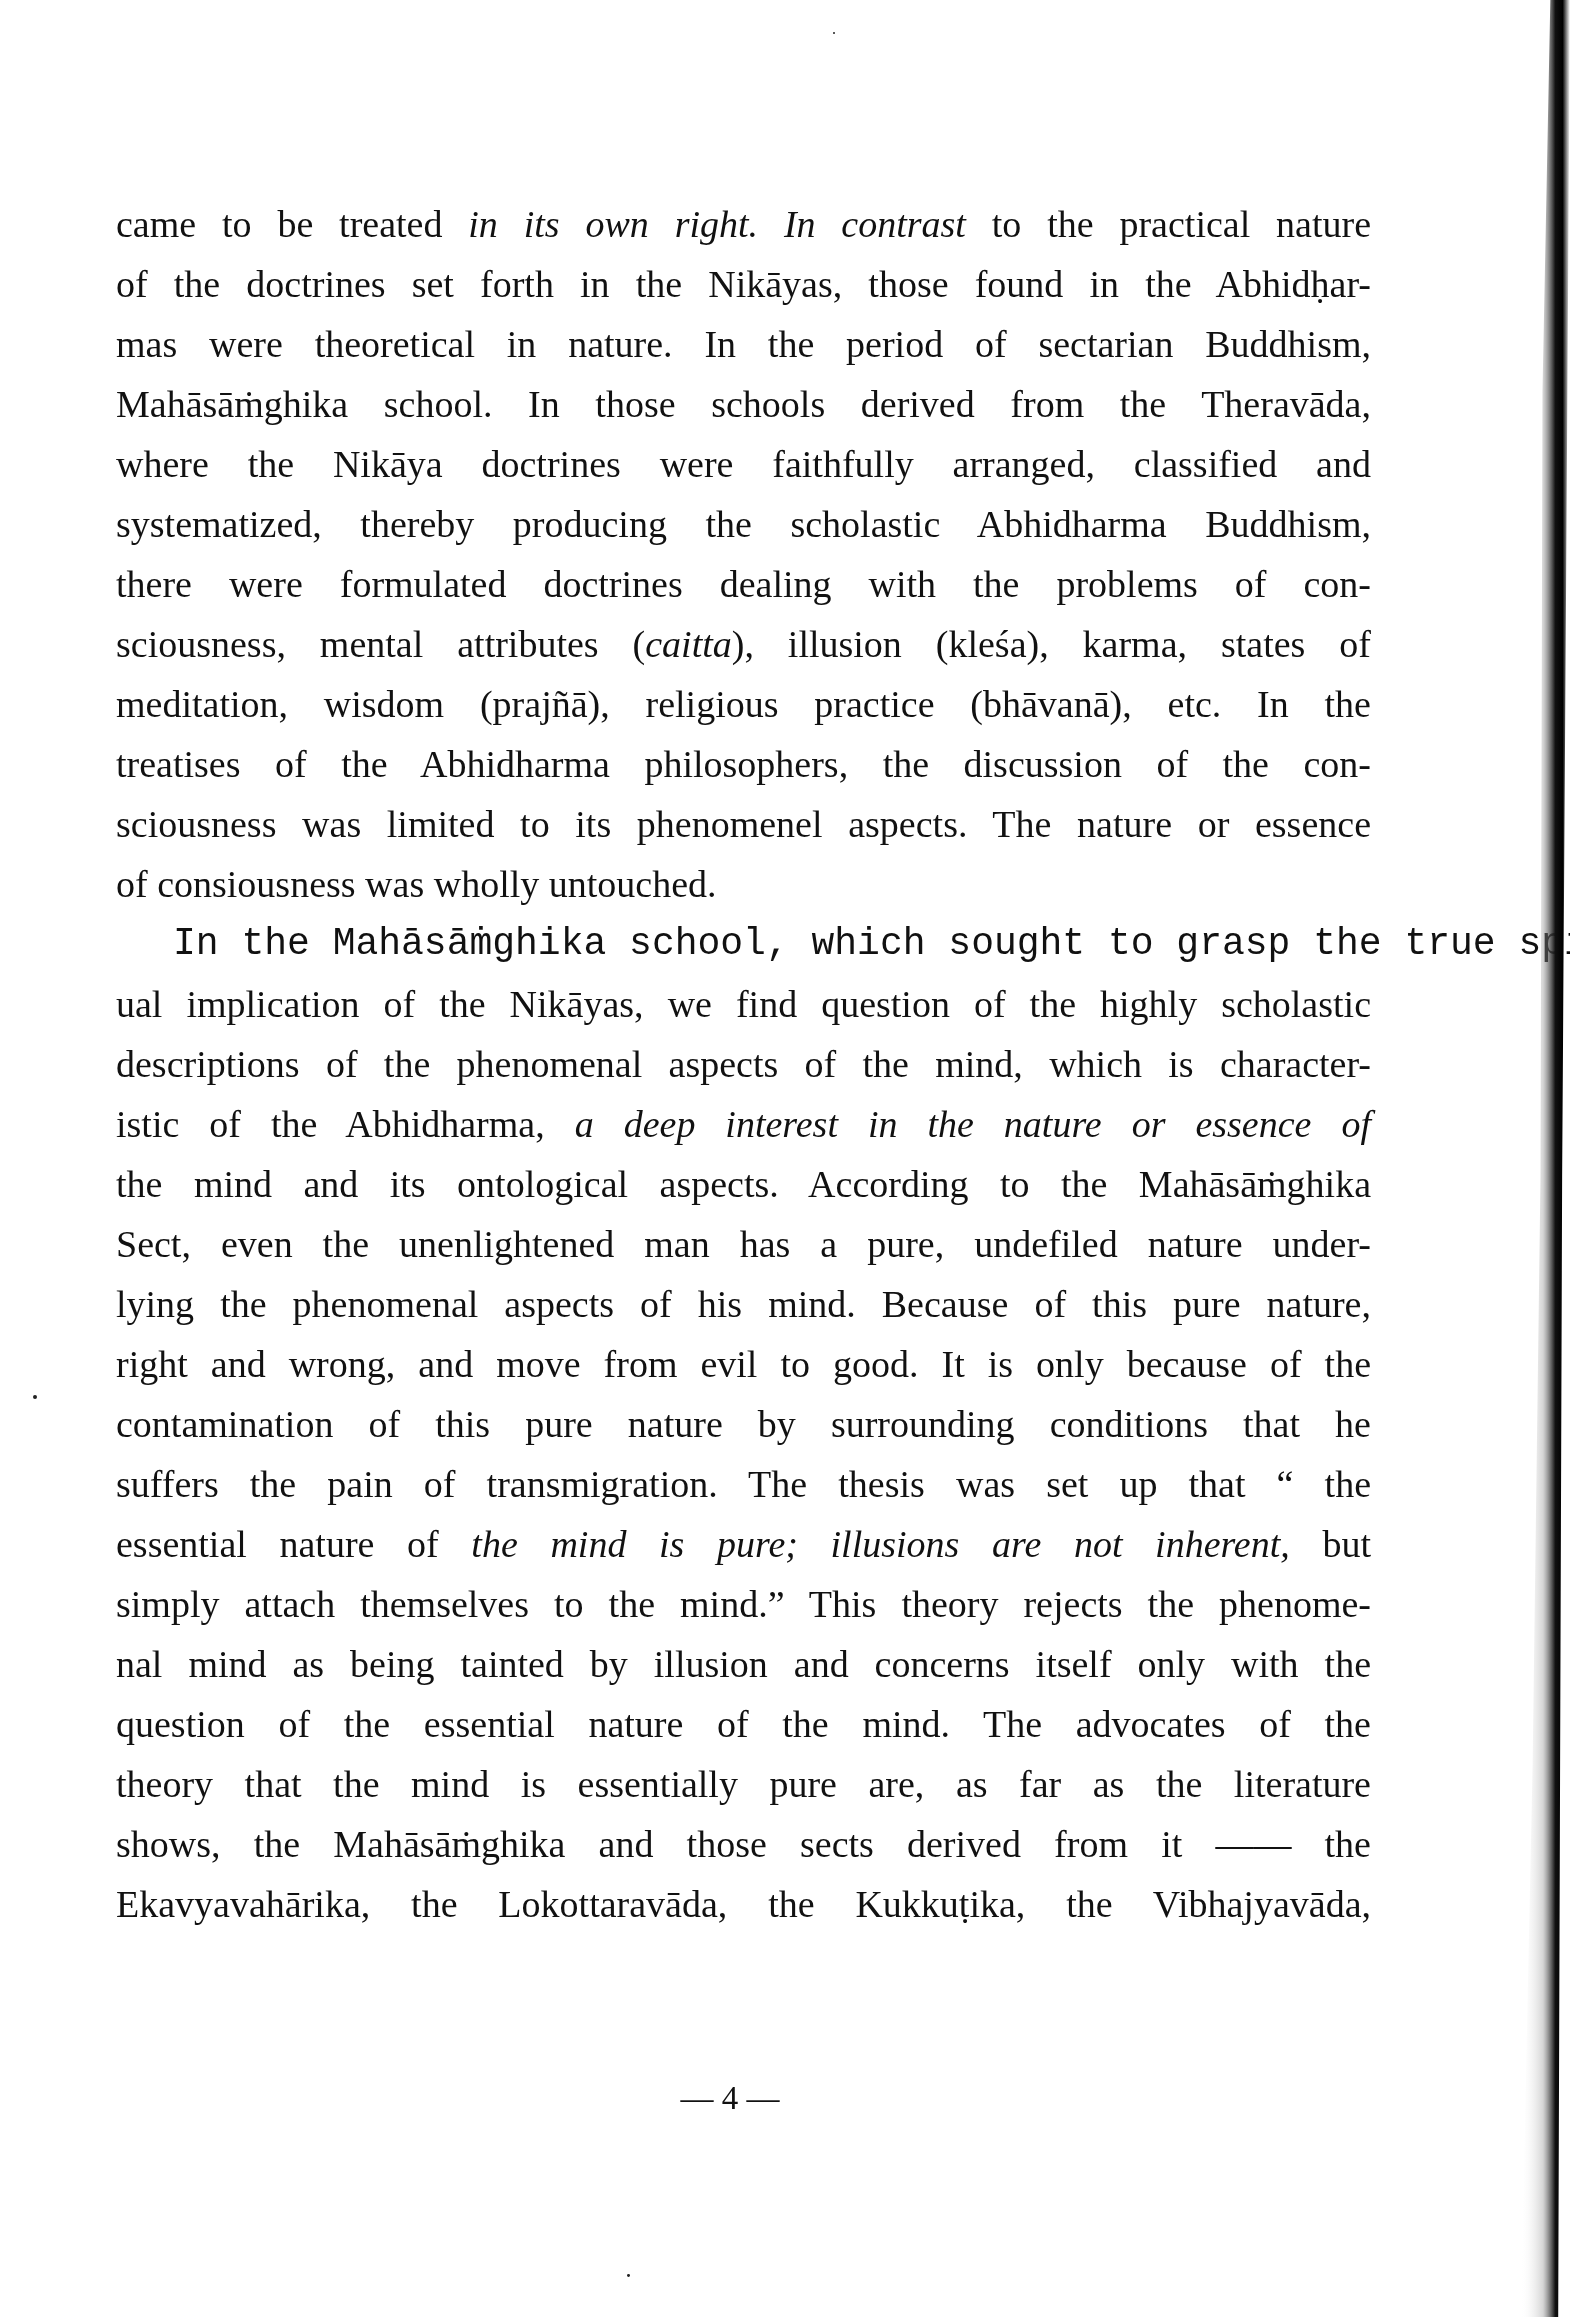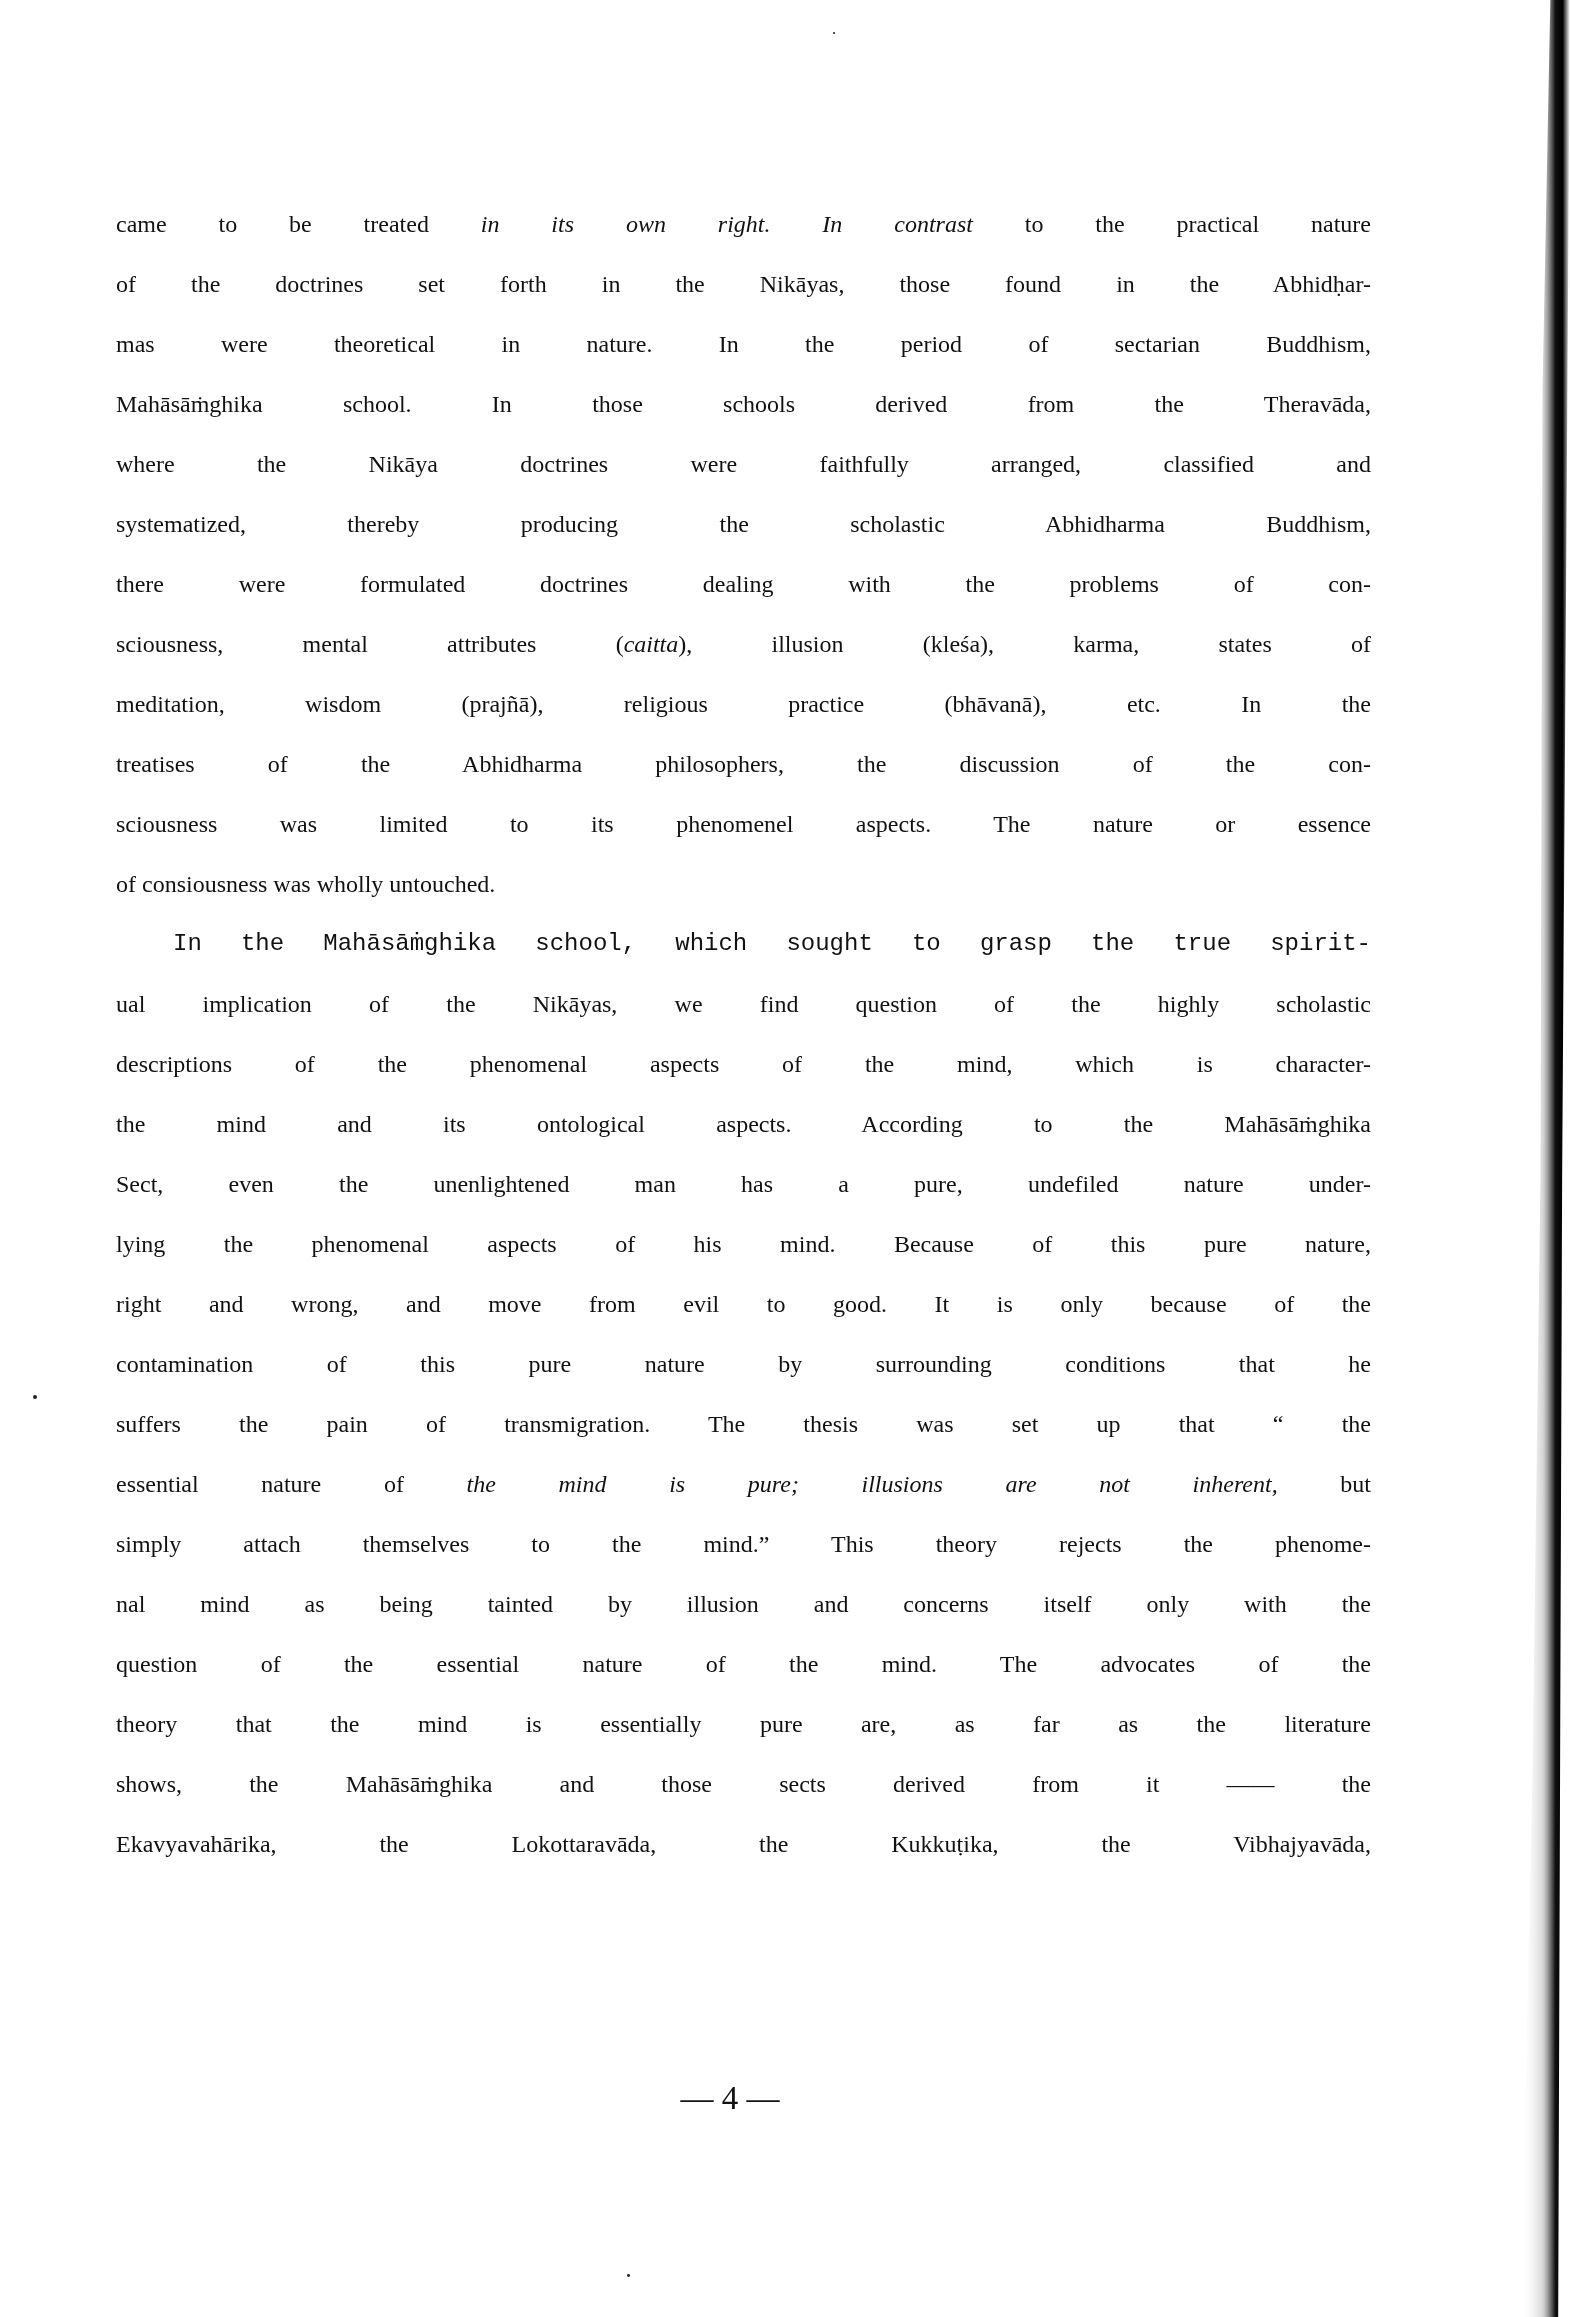--- a/index.html
+++ b/index.html
@@ -10,7 +10,7 @@
   .text-block {
     position: absolute; left: 116px; top: 194px; width: 1255px;
     font-family: "Liberation Serif", "DejaVu Serif", serif;
-    font-size: 24px; color: #111;
+    font-size: 38px; color: #111;
   }
   .line {
     height: 60px; line-height: 60px; white-space: nowrap;

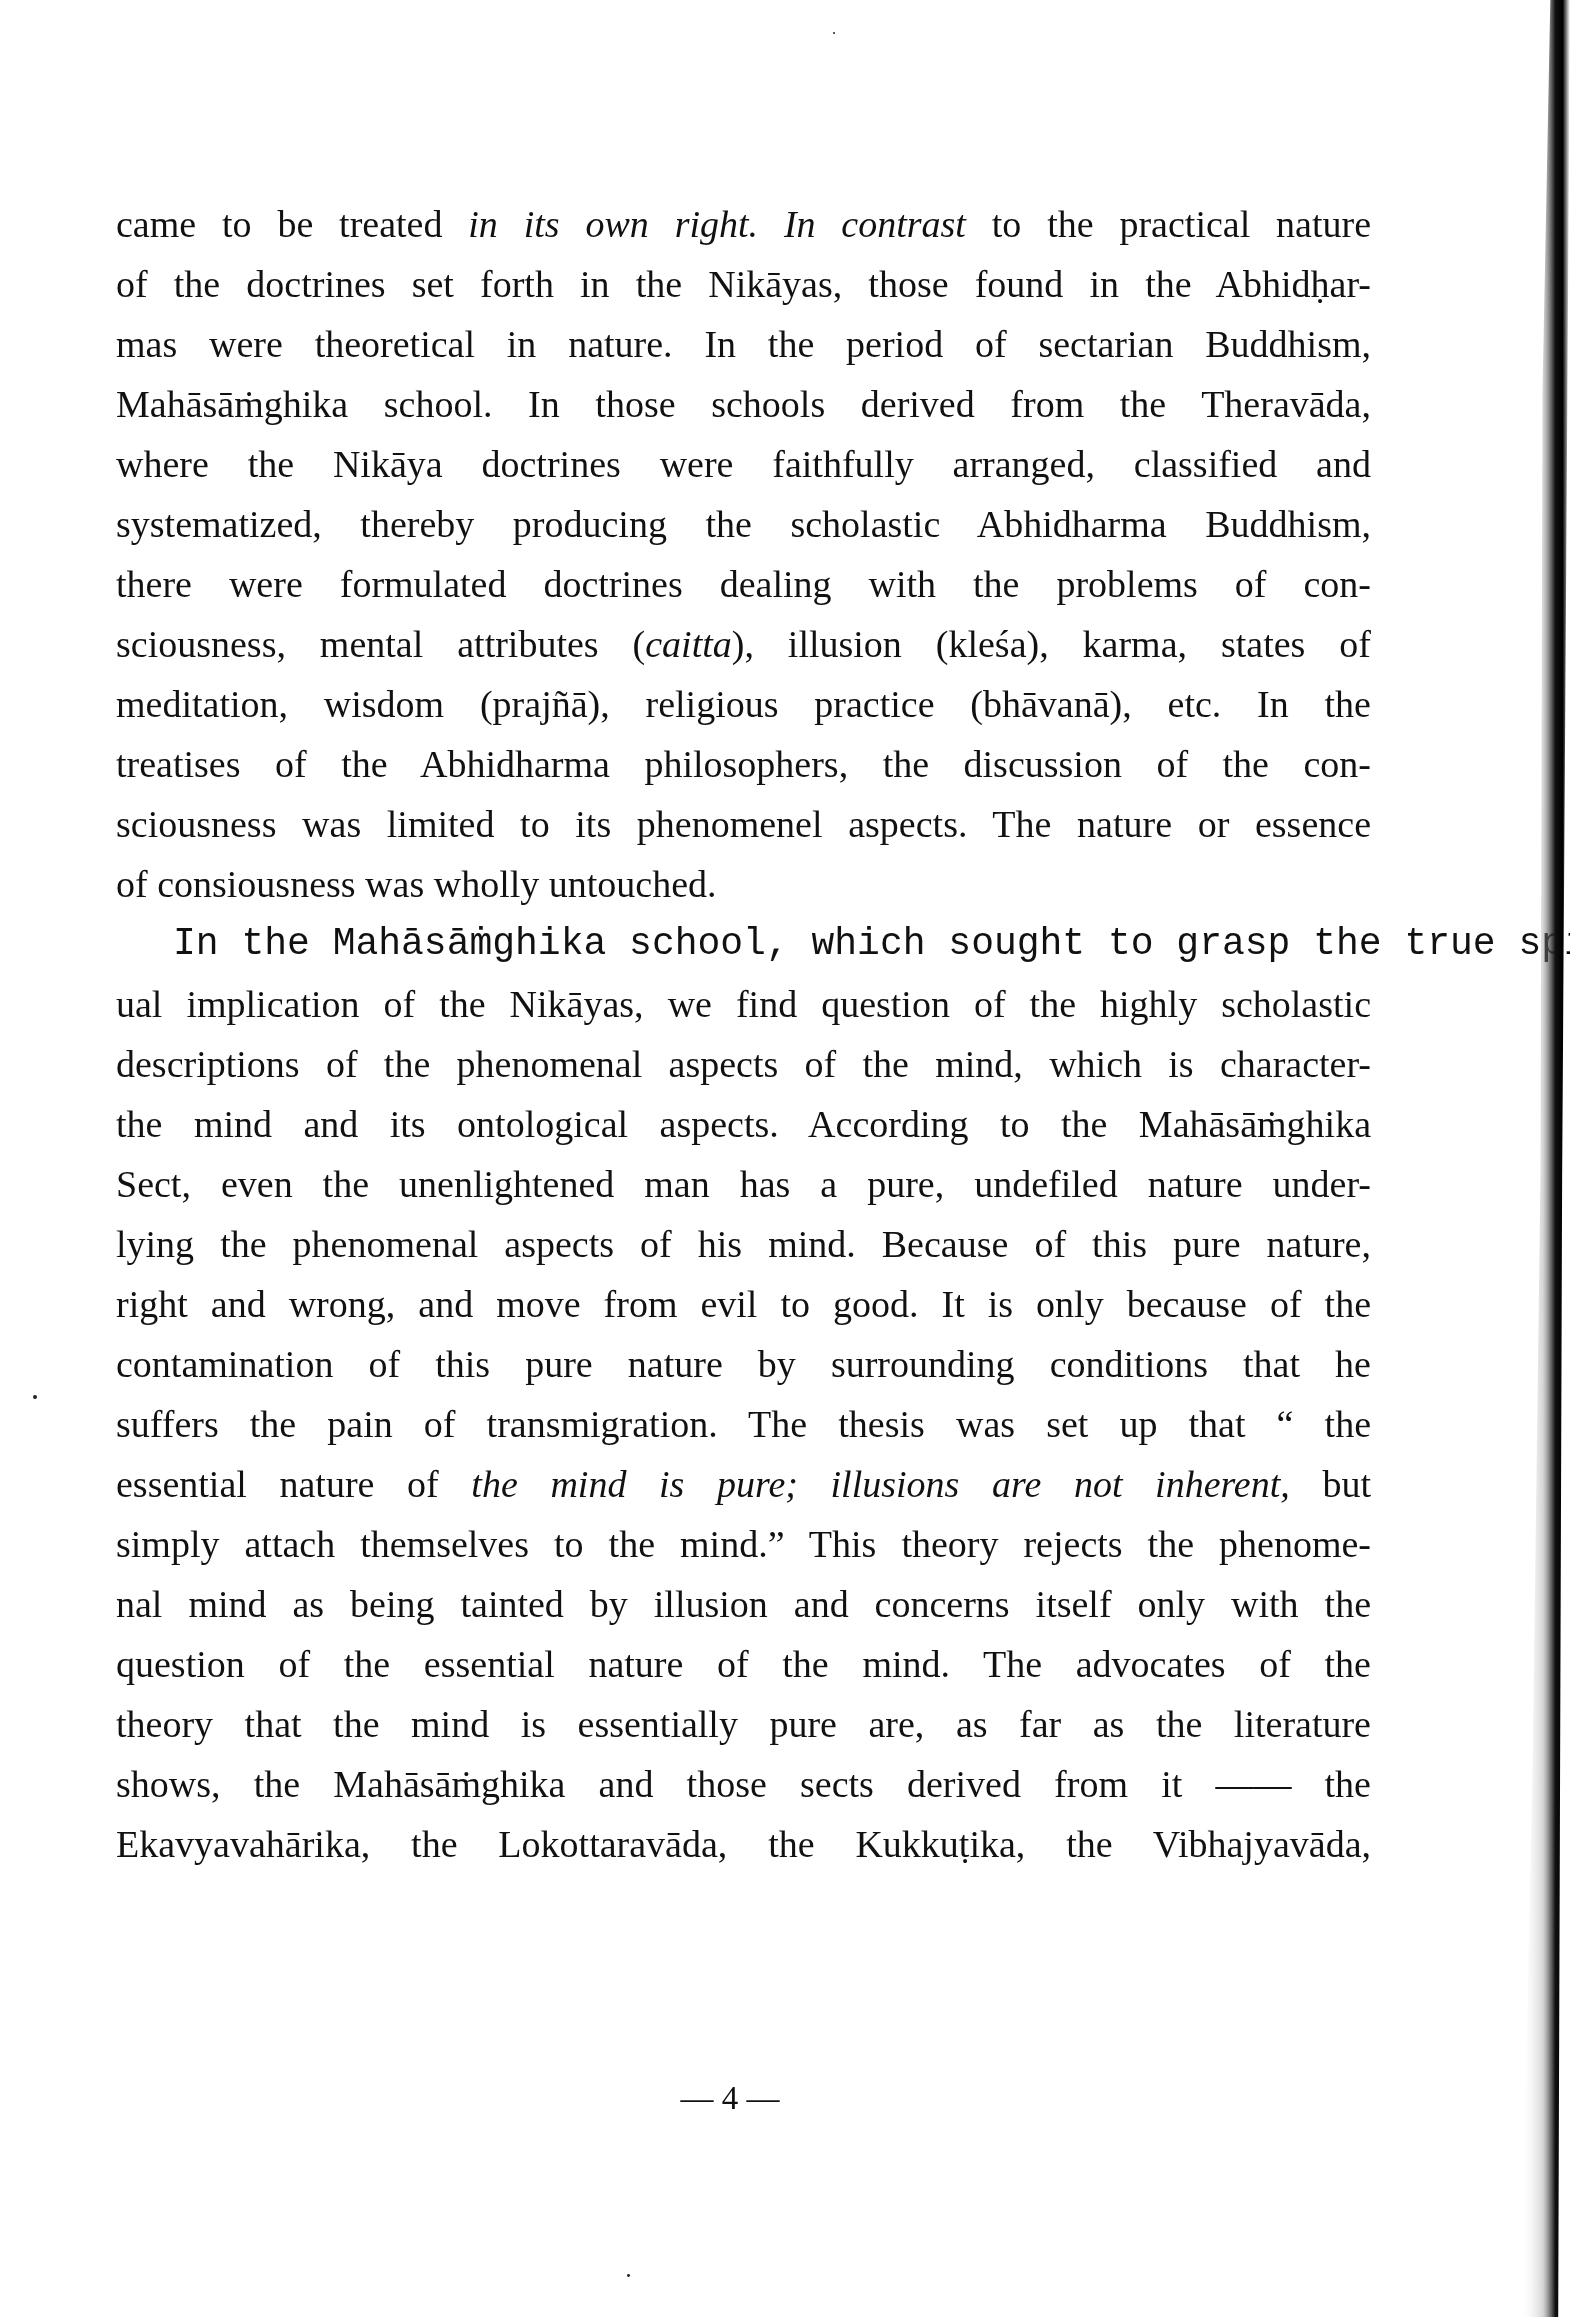--- a/index.html
+++ b/index.html
@@ -48,6 +48,7 @@
       <span class="line indent"><span>In the Mahāsāṁghika school, which sought to grasp the true spirit-</span></span>
       <span class="line"><span>ual implication of the Nikāyas, we find question of the highly scholastic</span></span>
       <span class="line"><span>descriptions of the phenomenal aspects of the mind, which is character-</span></span>
+      <span class="line"><span>istic of the Abhidharma, </span><span class="it">a deep interest in the nature or essence of</span></span>
       <span class="line"><span>the mind and its ontological aspects. According to the Mahāsāṁghika</span></span>
       <span class="line"><span>Sect, even the unenlightened man has a pure, undefiled nature under-</span></span>
       <span class="line"><span>lying the phenomenal aspects of his mind. Because of this pure nature,</span></span>

